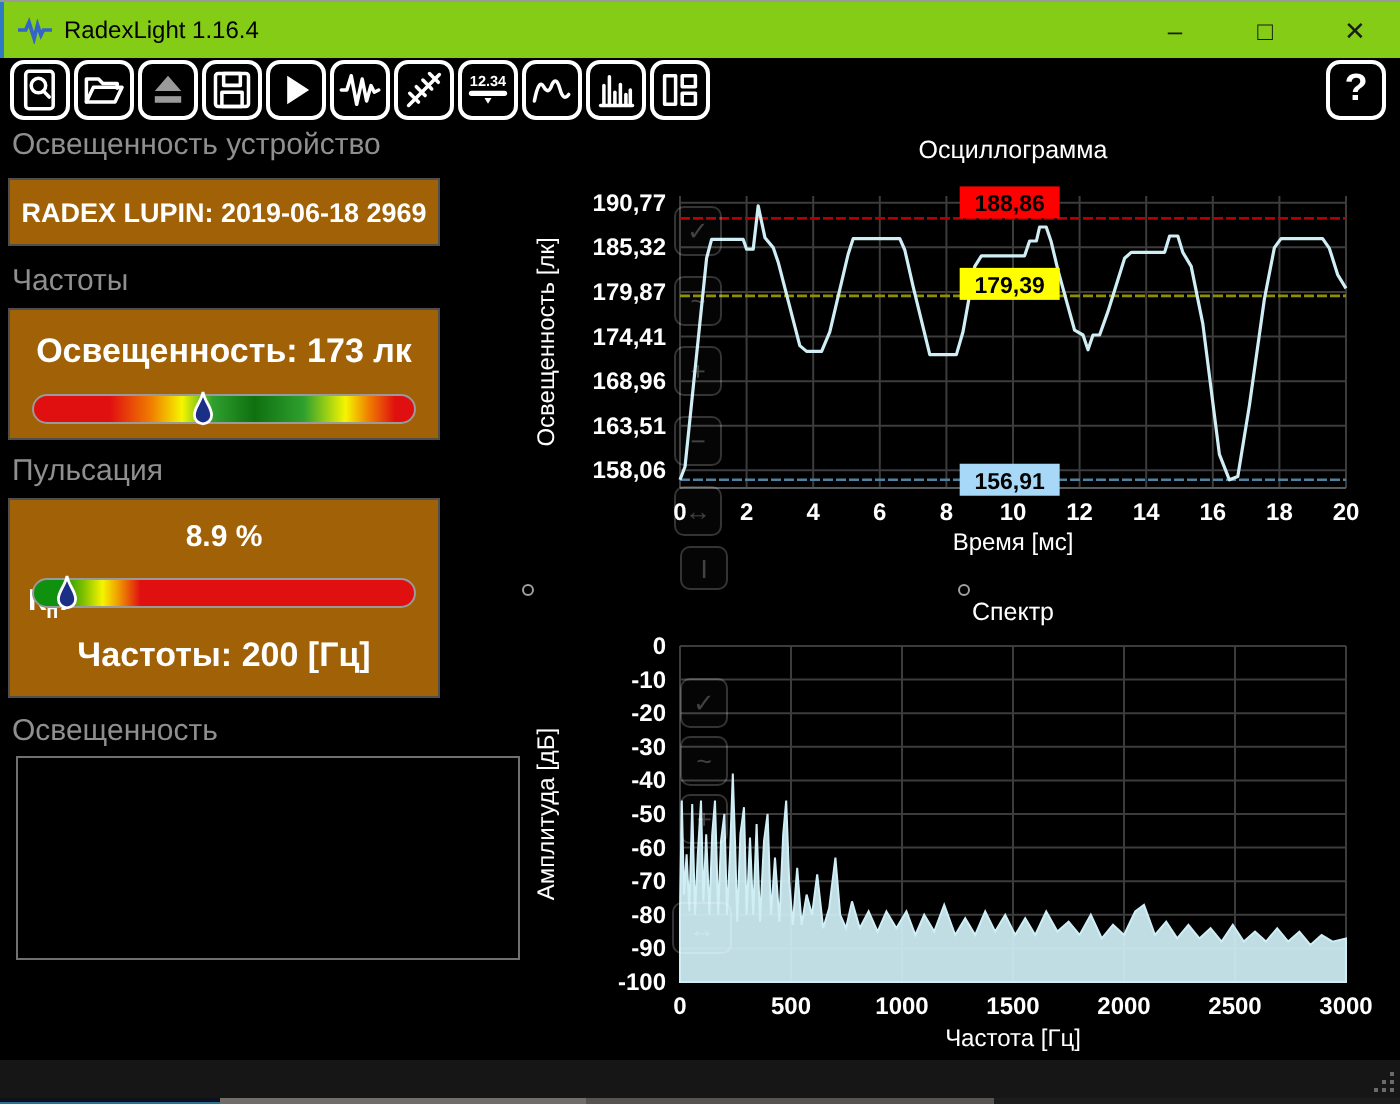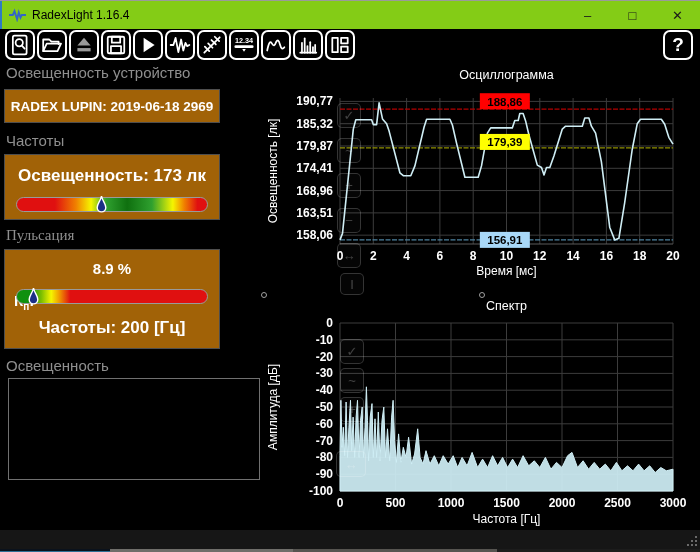--- a/index.html
+++ b/index.html
@@ -168,7 +168,7 @@
     </div>
   </div>
 
-  <div class="sec-h" style="top:226px;font-family:Liberation Serif, serif;">Пульсация</div>
+  <div class="sec-h" style="top:226px;">Пульсация</div>
   <div class="panel-box" style="top:248px; height:100px;">
     <div class="kp-label"><span>К</span><sub>п</sub><span>:</span></div>
     <div class="bold-val" style="font-size:15px; margin-top:10px;">8.9 %</div>

